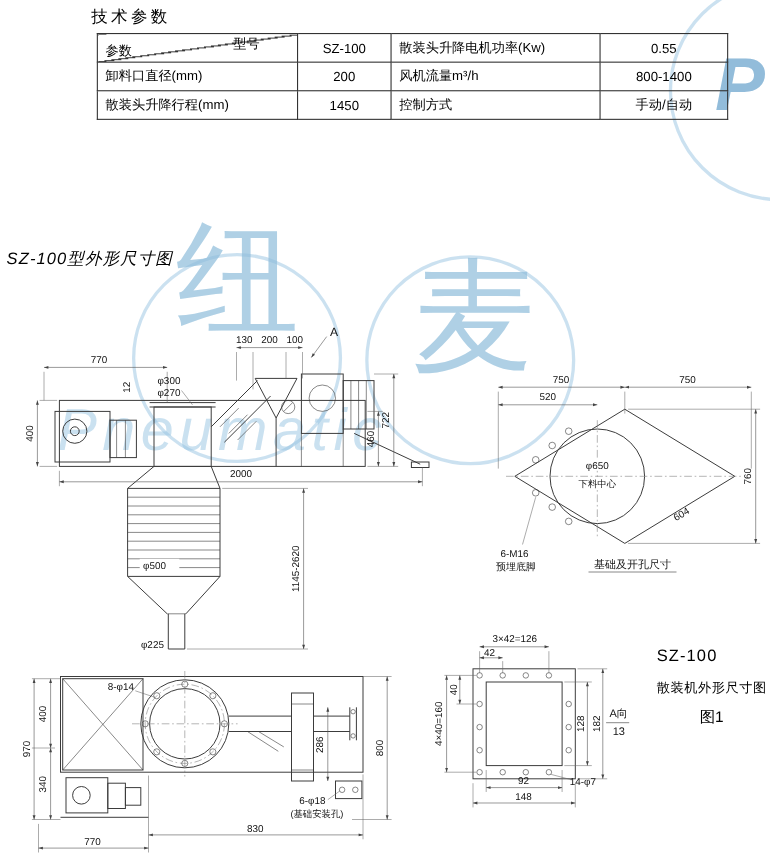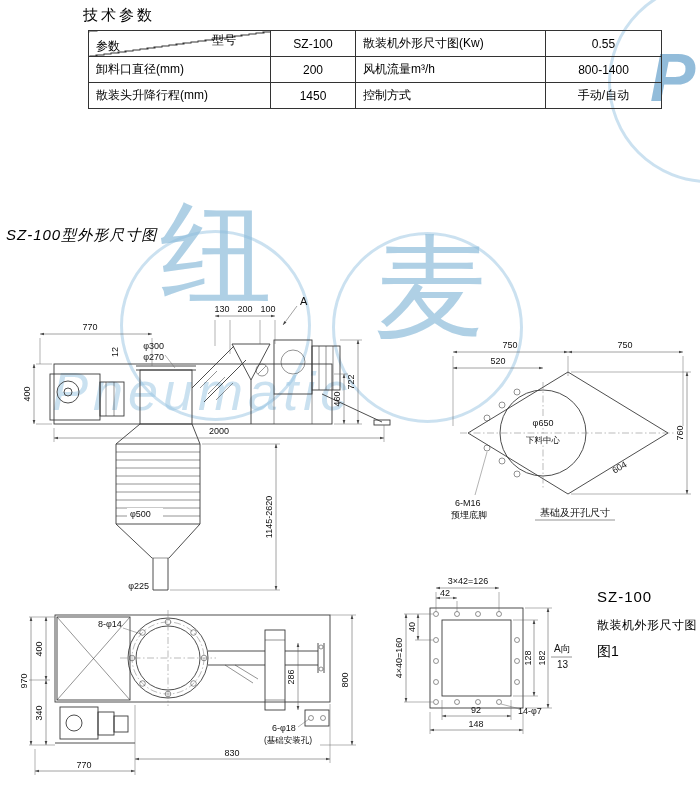--- a/index.html
+++ b/index.html
@@ -70,7 +70,7 @@
       <span class="db">参数</span>
     </td>
     <td class="val">SZ-100</td>
-    <td class="lab">散装机外形尺寸图(Kw)</td>
+    <td class="lab">散装头升降电机功率(Kw)</td>
     <td class="val">0.55</td>
   </tr>
   <tr>

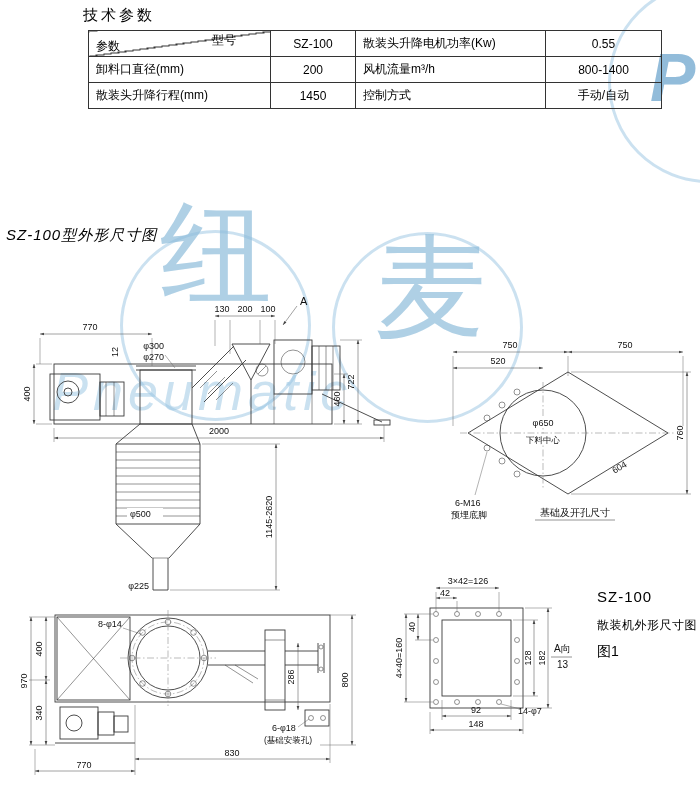--- a/index.html
+++ b/index.html
@@ -38,7 +38,7 @@
   .fig-cap{position:absolute;left:597px;top:588px;z-index:2;color:#000;}
   .fig-model{font-size:15px;letter-spacing:1px;margin-bottom:12px;}
   .fig-name{font-size:12px;margin-bottom:9px;letter-spacing:0.5px;}
-  .fig-num{font-size:14px;}
+  .fig-num{font-size:14px;text-align:center;}
 </style>
 </head>
 <body>

